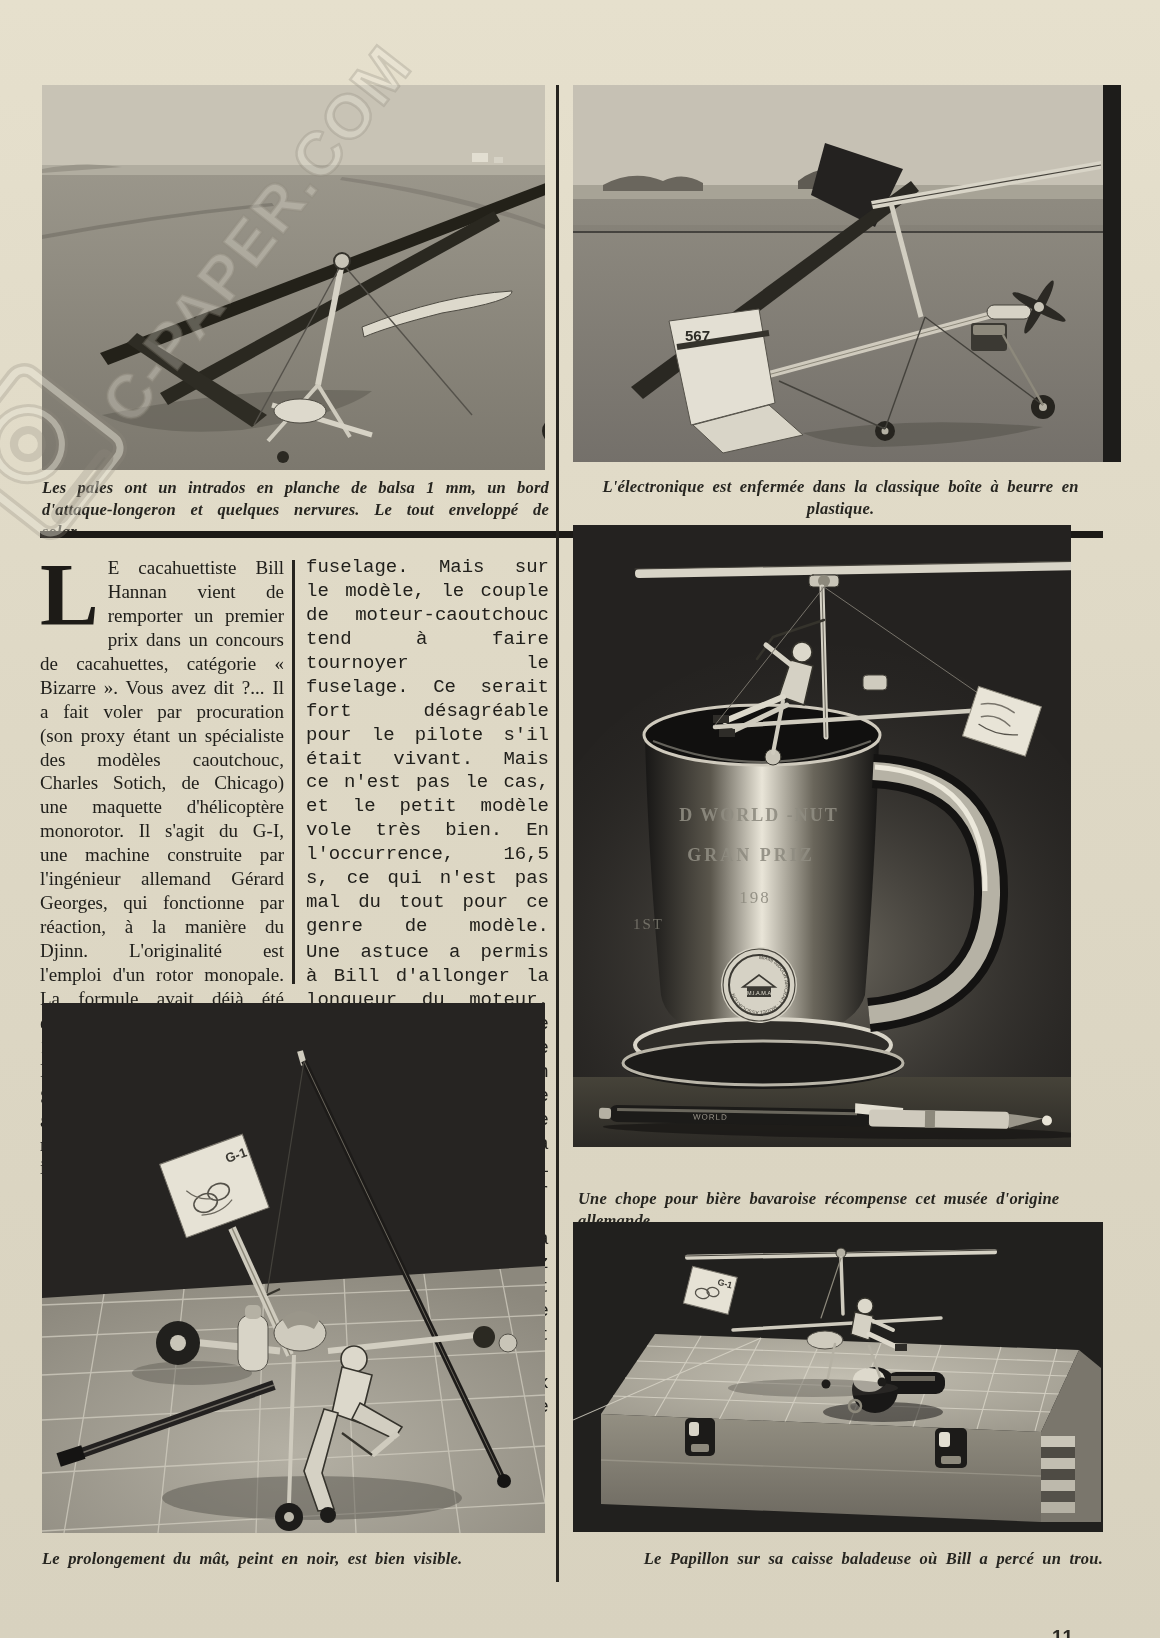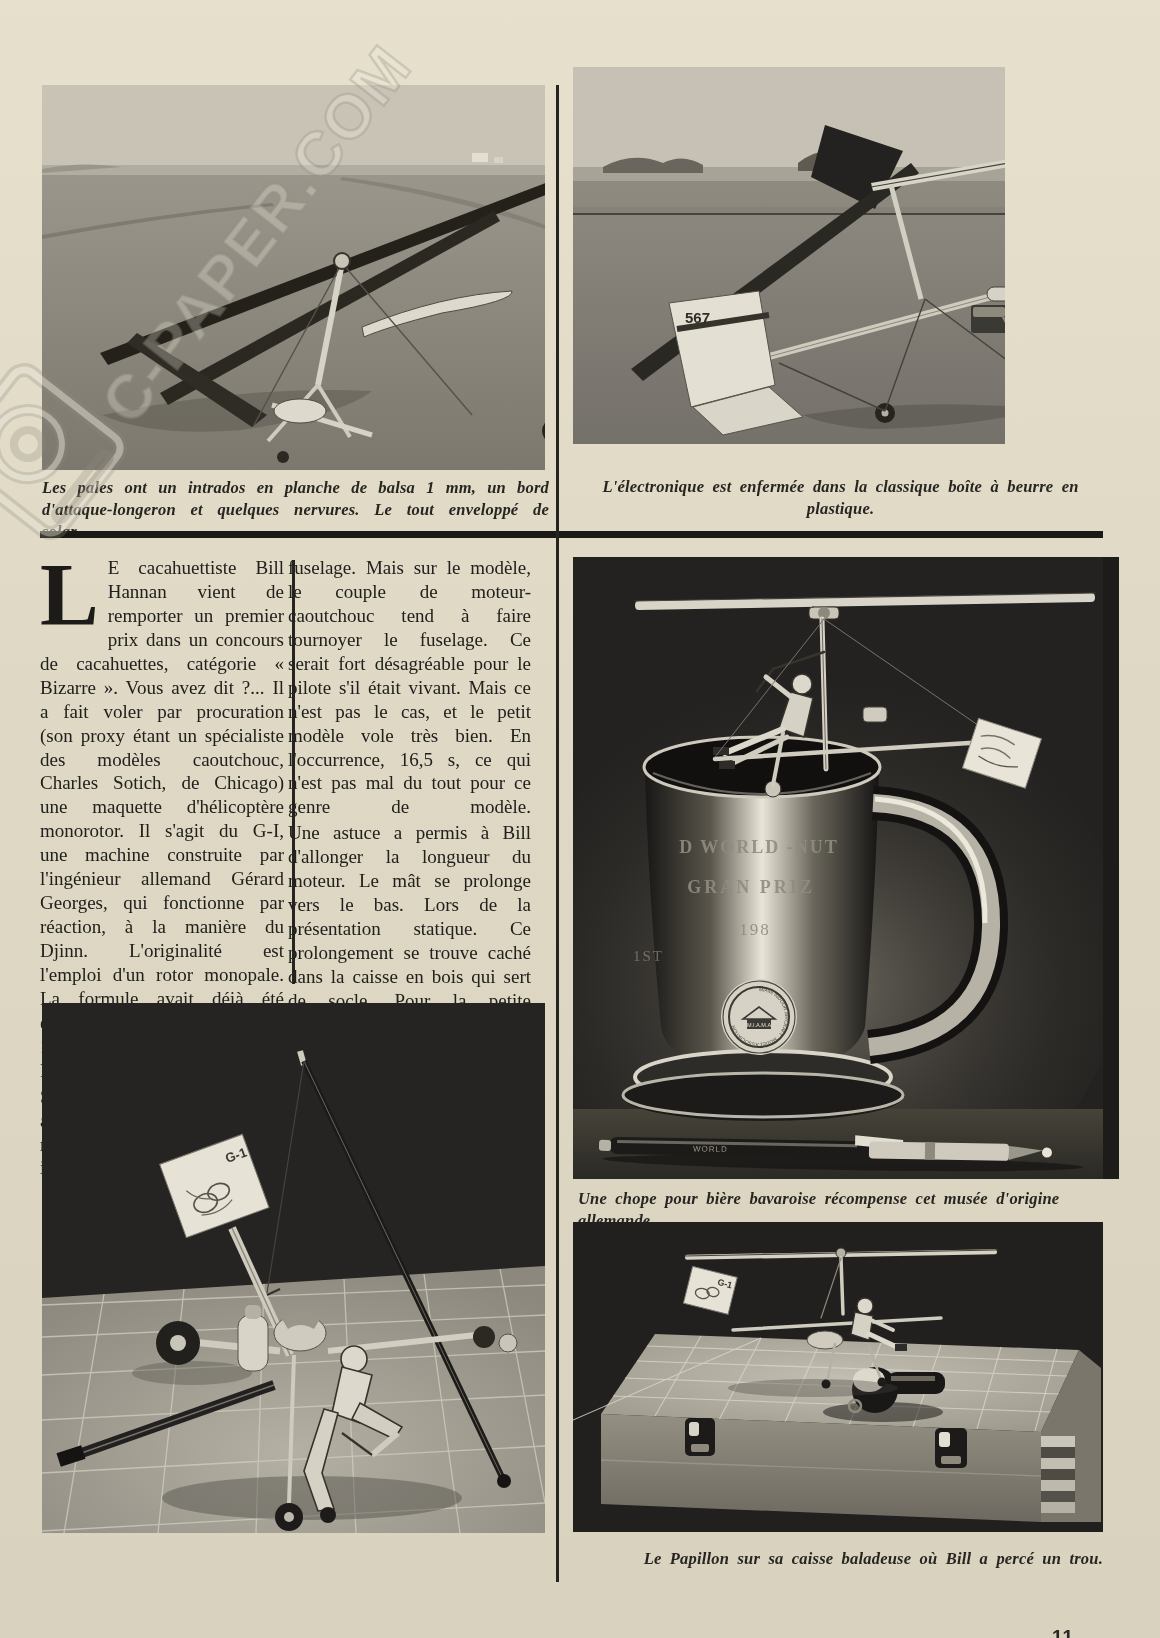--- a/index.html
+++ b/index.html
@@ -78,7 +78,7 @@
     </svg>
   </div>
 
-  <div class="photo" style="left:573px;top:67px;width:432px;height:377px;">
+  <div class="photo" style="left:573px;top:85px;width:548px;height:377px;">
     <svg width="530" height="377" viewBox="0 0 530 377">
       <defs>
         <linearGradient id="p2g" x1="0" y1="0" x2="0" y2="1">

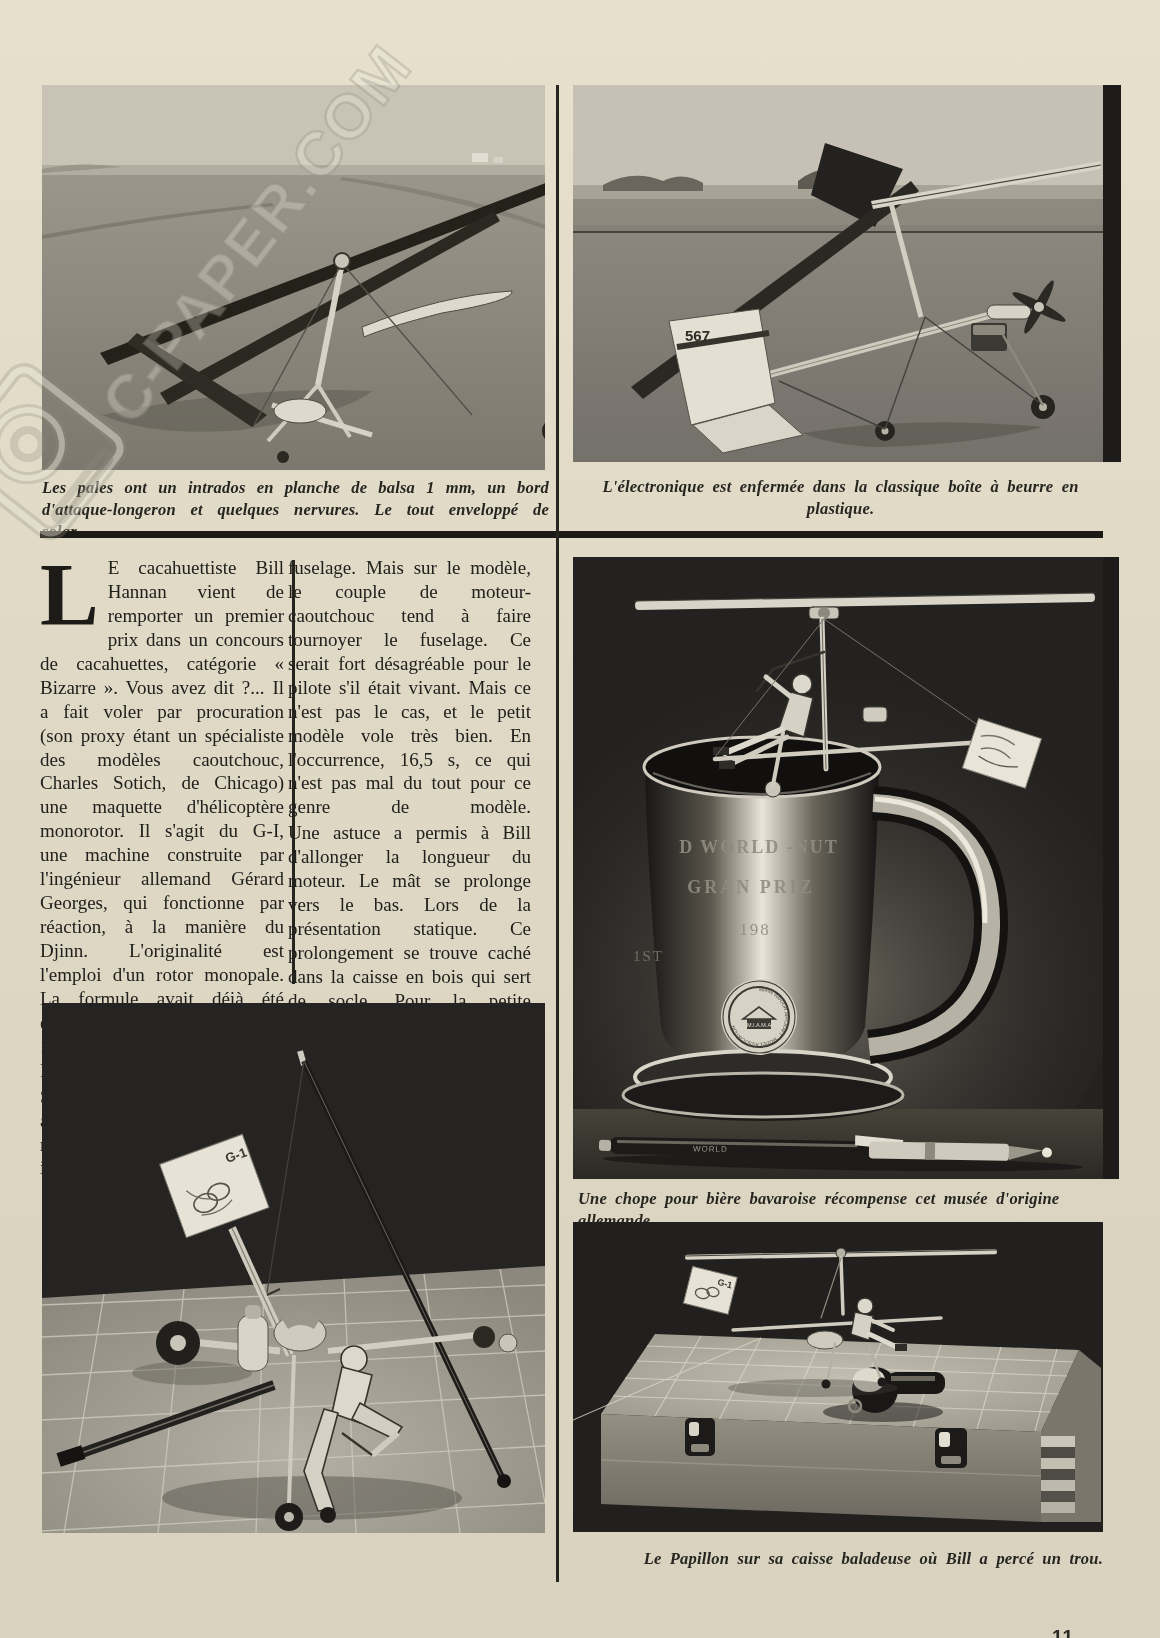--- a/index.html
+++ b/index.html
@@ -139,7 +139,7 @@
     <p><span class="dropcap">L</span><span>E cacahuettiste Bill Hannan vient de remporter un premier prix dans un concours de cacahuettes, catégorie « Bizarre ». Vous avez dit ?... Il a fait voler par procuration (son proxy étant un spécialiste des modèles caoutchouc, Charles Sotich, de Chicago) une maquette d'hélicoptère monorotor. Il s'agit du G-I, une machine construite par l'ingénieur allemand Gérard Georges, qui fonctionne par réaction, à la manière du Djinn. L'originalité est l'emploi d'un rotor monopale. La formule avait déjà été expérimentée en France, en 1924 (Gyroptère Papin et Rouilly).</span></p>
     <p class="cont">Sur l'appareil grandeur, il n'y a pas de couple de renversement, le rotor étant indépendant du</p>
   </div>
-  <div class="article-col" style="left:288px;width:243px;">
+  <div class="article-col" style="left:306px;width:243px;font-family:Liberation Mono, monospace;">
     <p class="cont">fuselage. Mais sur le modèle, le couple de moteur-caoutchouc tend à faire tournoyer le fuselage. Ce serait fort désagréable pour le pilote s'il était vivant. Mais ce n'est pas le cas, et le petit modèle vole très bien. En l'occurrence, 16,5 s, ce qui n'est pas mal du tout pour ce genre de modèle.</p>
     <p>Une astuce a permis à Bill d'allonger la longueur du moteur. Le mât se prolonge vers le bas. Lors de la présentation statique. Ce prolongement se trouve caché dans la caisse en bois qui sert de socle. Pour la petite histoire : cette boîte m'a permis d'amener chez Bill un petit autogyre... qui se trouve maintenant accroché au mur, dans son fabuleux musée de cacahuettes.</p>
   </div>

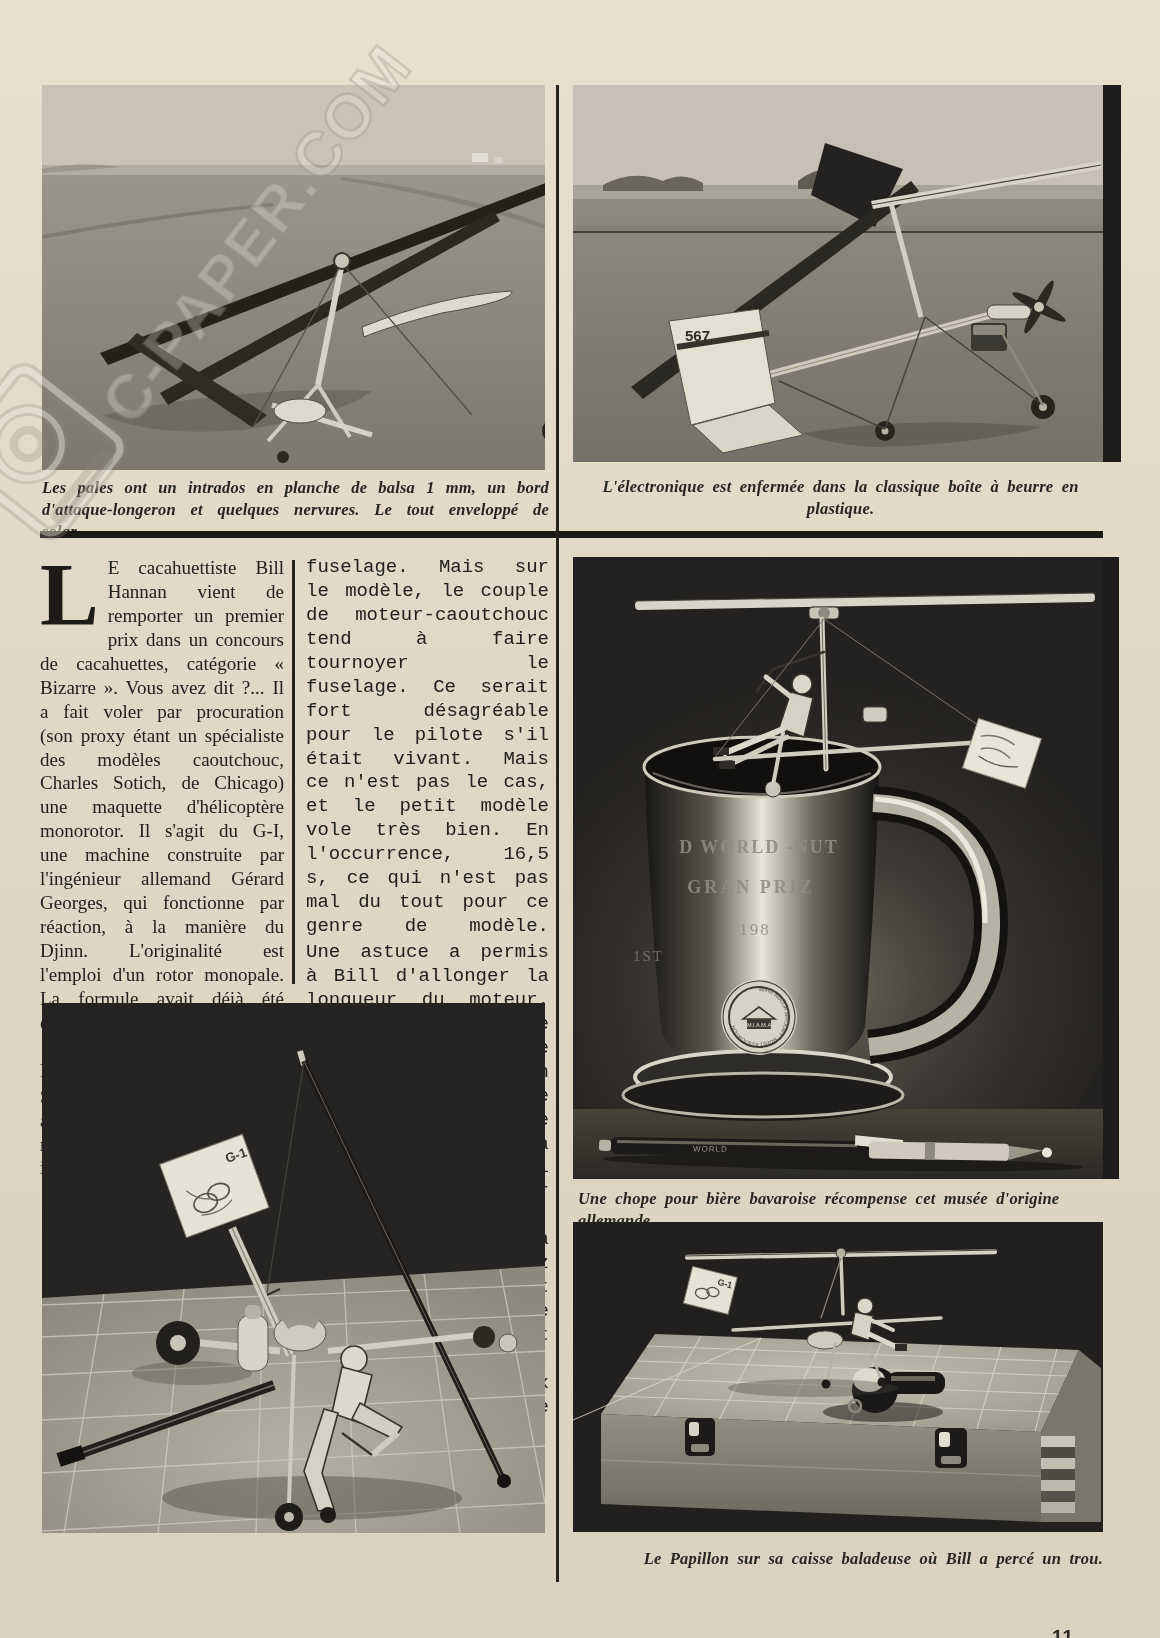--- a/index.html
+++ b/index.html
@@ -144,7 +144,7 @@
     <p>Une astuce a permis à Bill d'allonger la longueur du moteur. Le mât se prolonge vers le bas. Lors de la présentation statique. Ce prolongement se trouve caché dans la caisse en bois qui sert de socle. Pour la petite histoire : cette boîte m'a permis d'amener chez Bill un petit autogyre... qui se trouve maintenant accroché au mur, dans son fabuleux musée de cacahuettes.</p>
   </div>
 
-  <div class="photo" style="left:573px;top:557px;width:546px;height:622px;text-align:center;">
+  <div class="photo" style="left:573px;top:525px;width:498px;height:622px;text-align:center;">
     <svg width="530" height="622" viewBox="0 0 530 622">
       <defs>
         <radialGradient id="halo" cx="50%" cy="55%" r="60%">

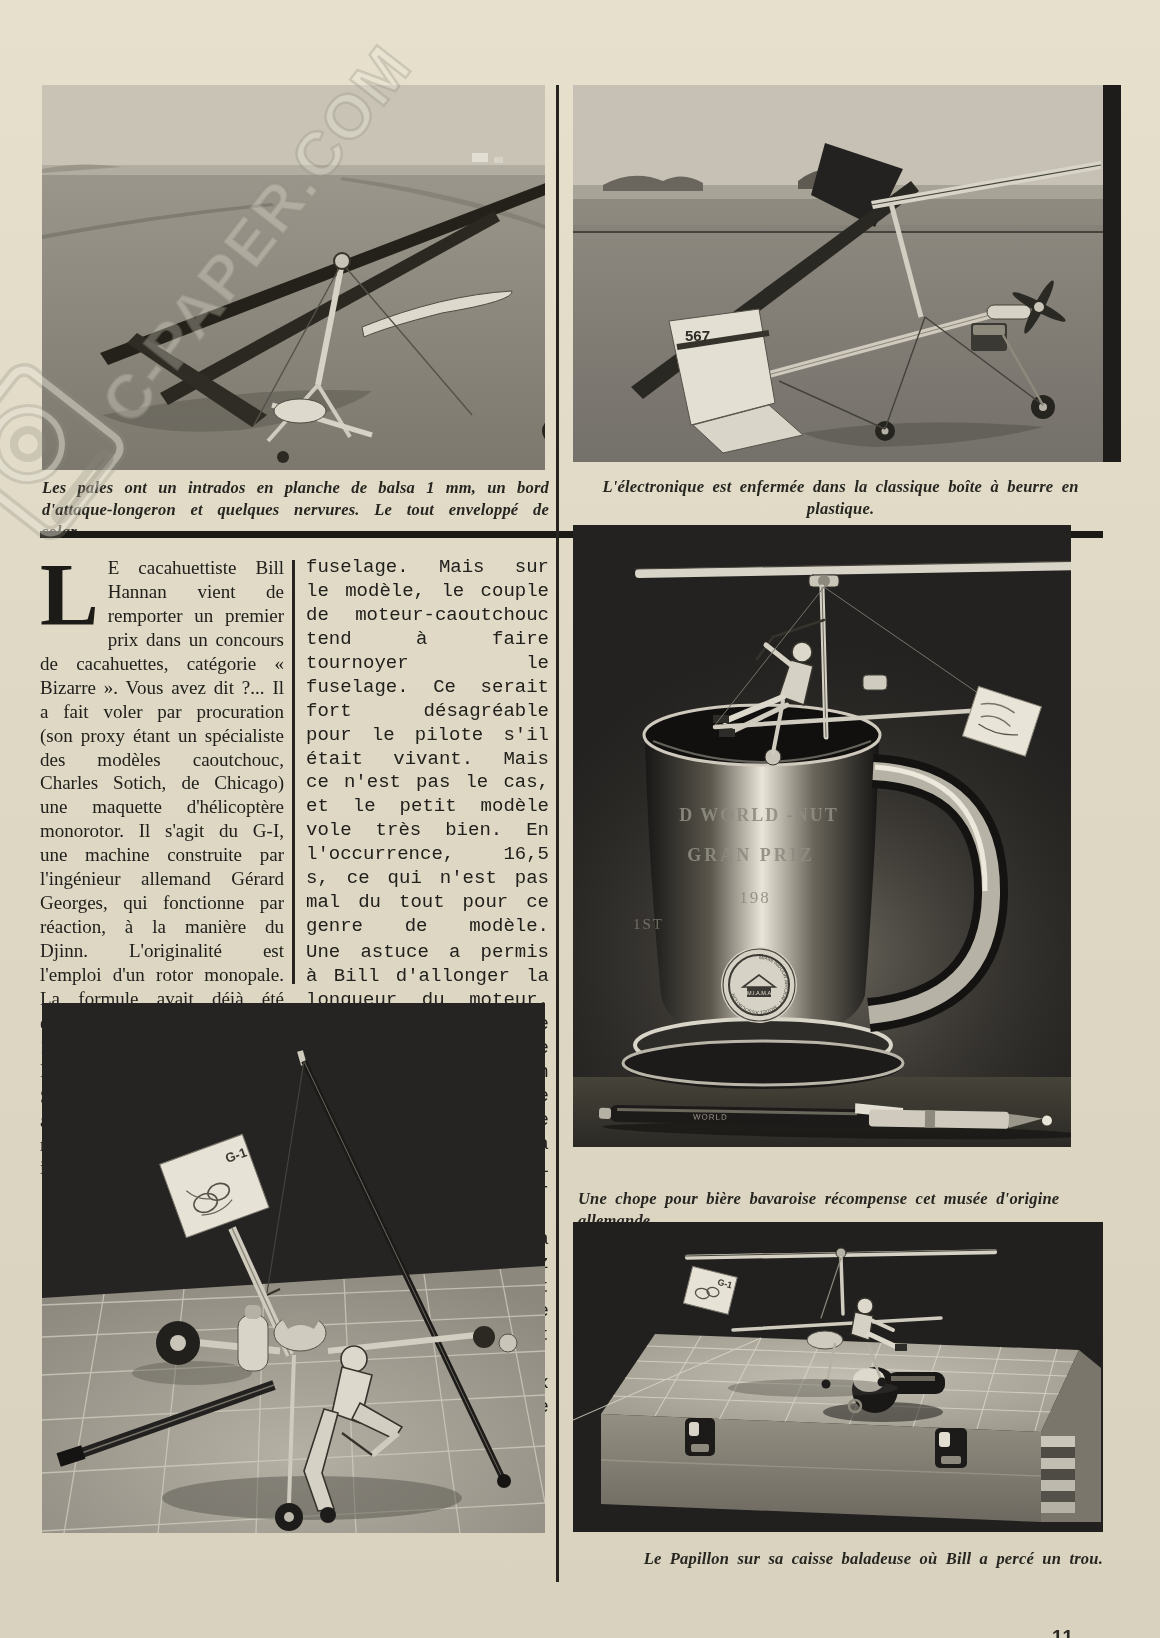--- a/index.html
+++ b/index.html
@@ -419,6 +419,7 @@
     </svg>
   </div>
 
+  <div class="caption" style="left:42px;top:1548px;width:507px;text-align:left;">Le prolongement du mât, peint en noir, est bien visible.</div>
   <div class="caption" style="left:578px;top:1548px;width:525px;text-align:right;">Le Papillon sur sa caisse baladeuse où Bill a percé un trou.</div>
 
   <div id="page-number">11</div>

